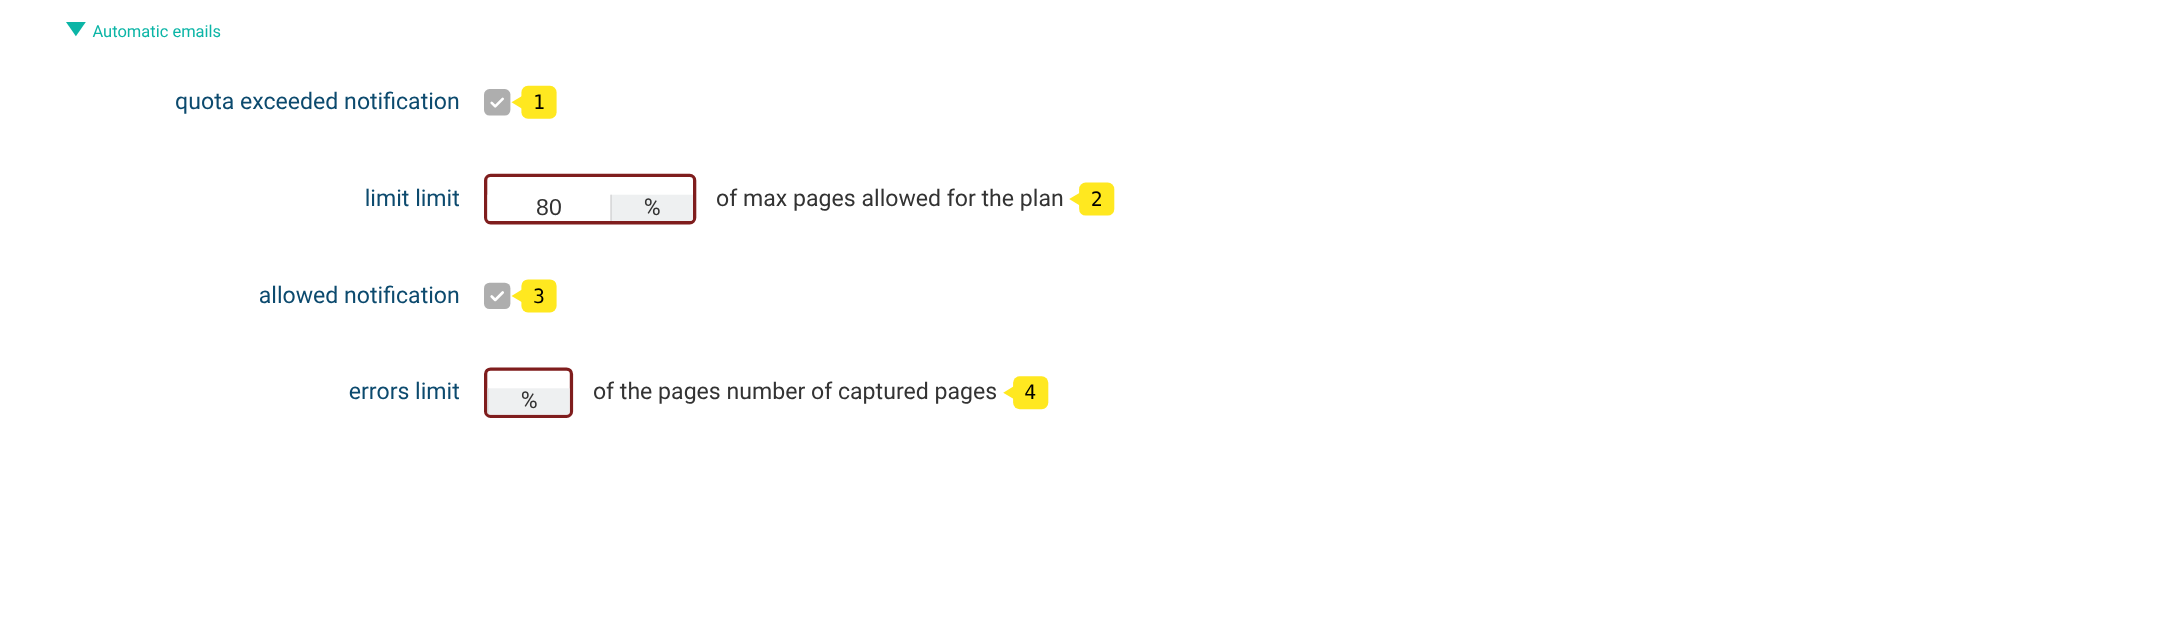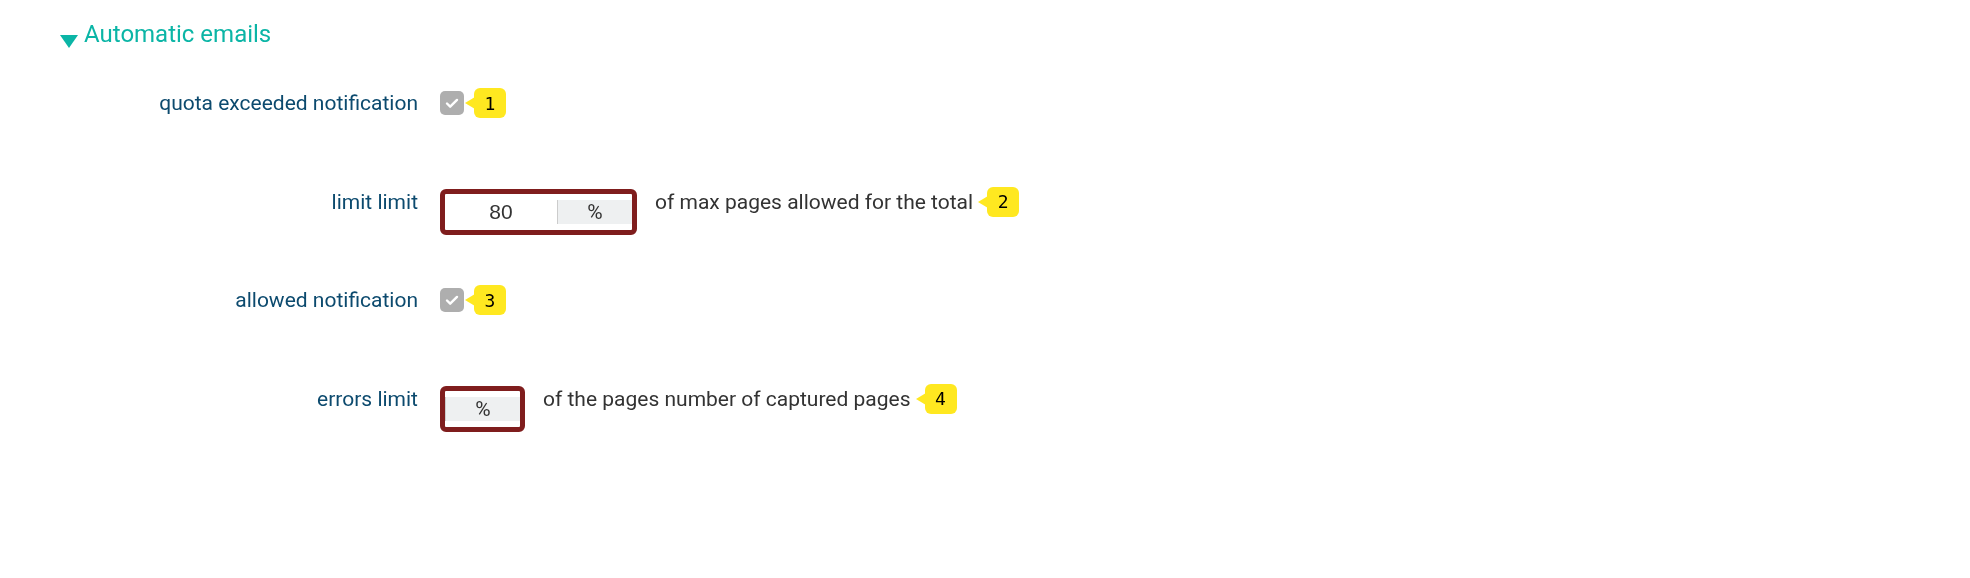--- a/index.html
+++ b/index.html
@@ -13,10 +13,10 @@
     }
     .section-header {
       display: flex;
-      align-items: flex-end;
+      align-items: flex-start;
       gap: 6px;
       color: #0bb5a6;
-      font-size: 24px;
+      font-size: 15px;
       margin-bottom: 40px;
       cursor: pointer;
       user-select: none;

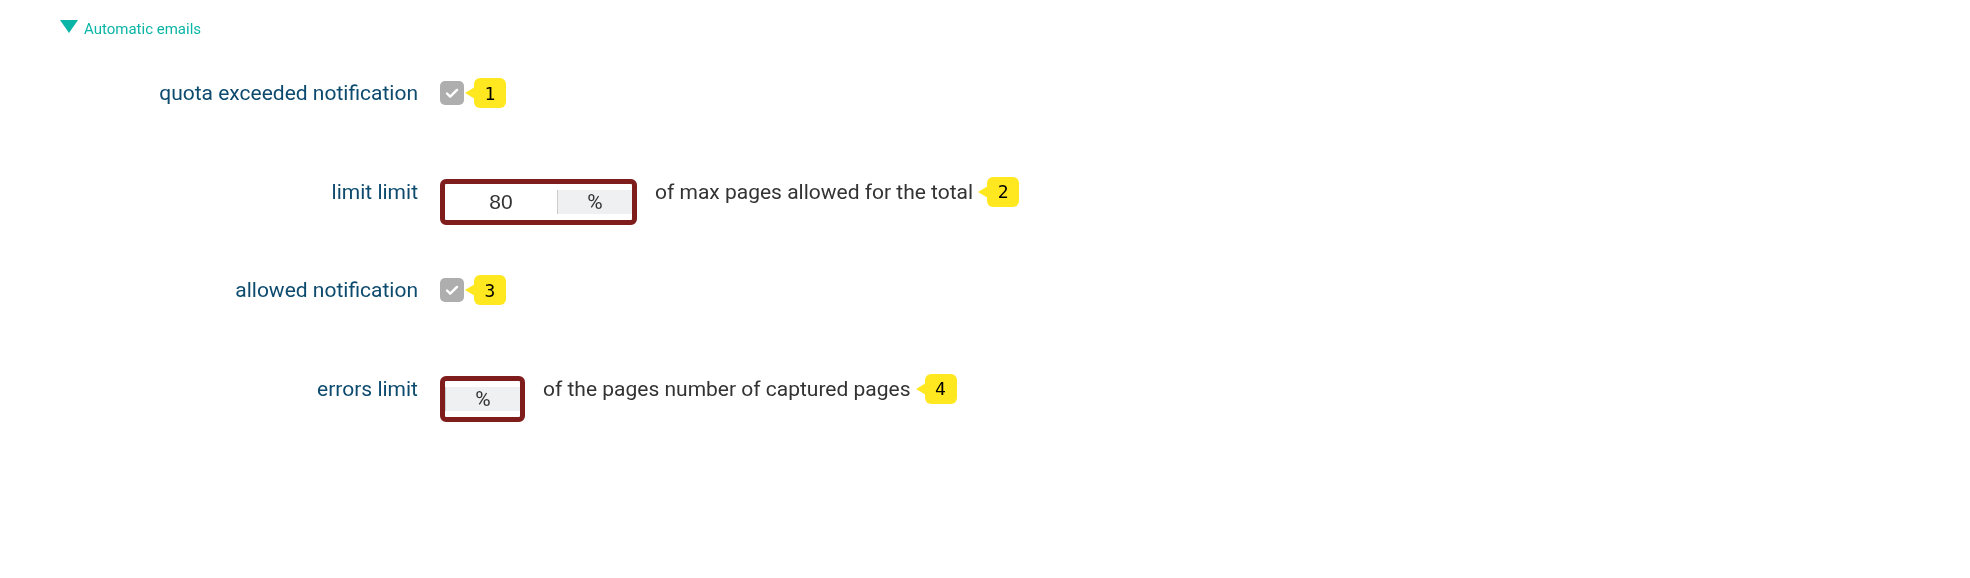--- a/index.html
+++ b/index.html
@@ -76,12 +76,11 @@
     
     .igroup {
       display: inline-flex;
-      align-items: center;
+      align-items: flex-end;
       height: 46px;
-      border: 5px solid #7f1d1d;
+      border: 3px solid #7f1d1d;
       border-radius: 6px;
       overflow: hidden;
-      margin-top: 21px;
     }
     .igroup input[type="text"] {
       width: 112px;

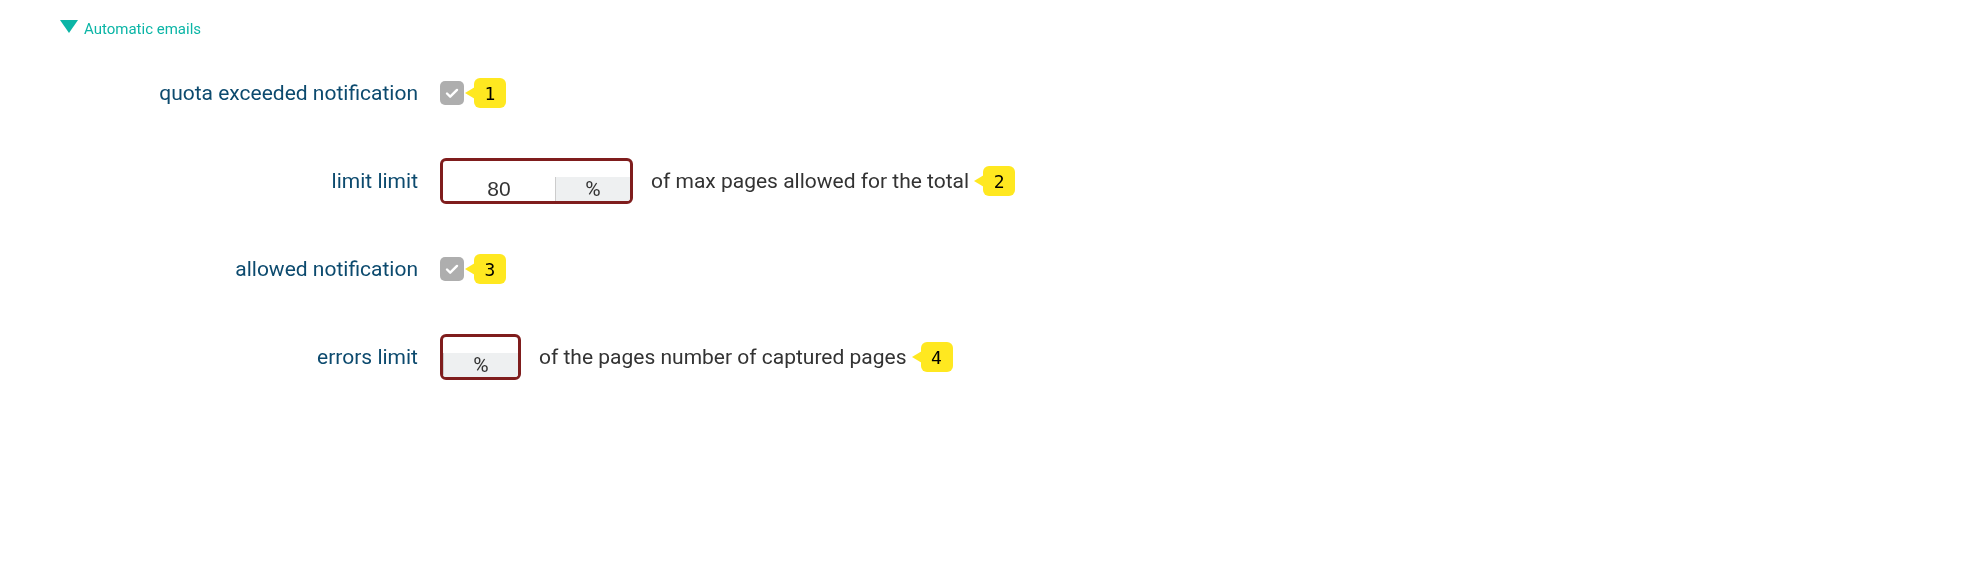--- a/index.html
+++ b/index.html
@@ -159,7 +159,7 @@
         <span class="addon">%</span>
       </div>
       <span class="desc">
-        <span>of max pages allowed for the total</span>
+        <span>of max pages allowed for the plan</span>
         <span class="callout ml">2</span>
       </span>
     </div>

